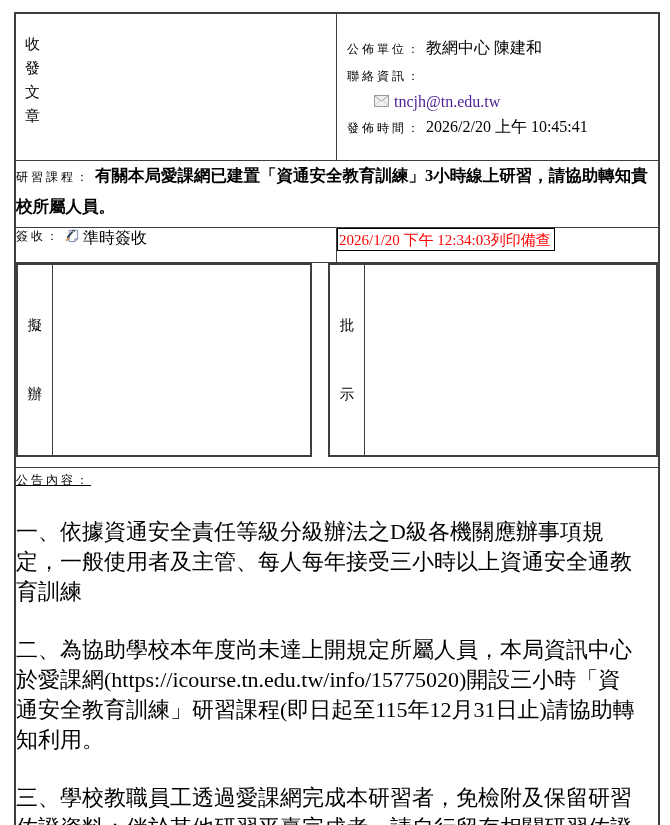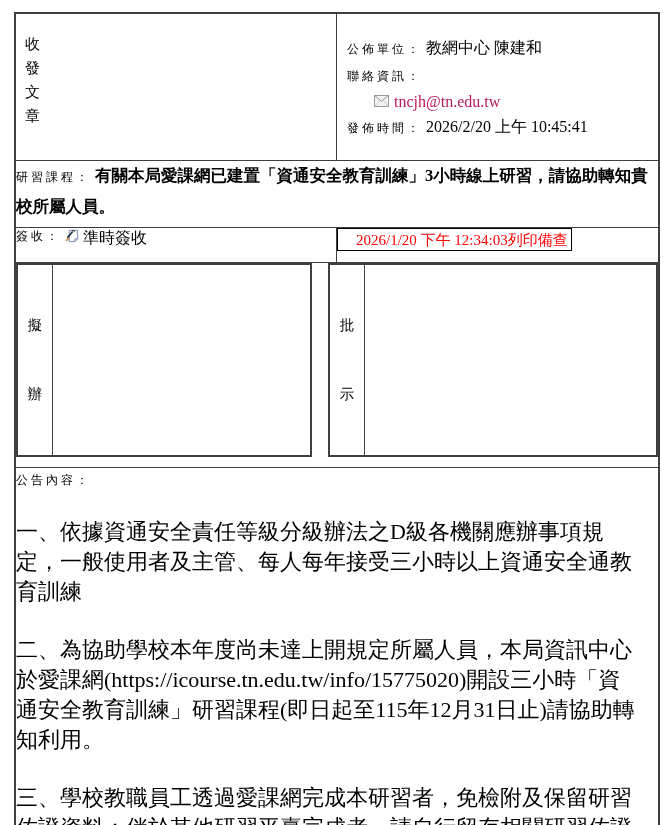--- a/index.html
+++ b/index.html
@@ -25,7 +25,7 @@
   .pub-info { padding:21px 0 0 10px; }
   .info-line { line-height:25px; min-height:25px; }
   .email-line { padding-left:27px; display:flex; align-items:center; gap:5px; }
-  .email-link { color:#be185d; text-decoration:none; font-size:16px; }
+  .email-link { color:#4c1d95; text-decoration:none; font-size:16px; }
 
   
   td.title-cell { height:66px; padding:8px 8px 8px 8px; line-height:30px; }

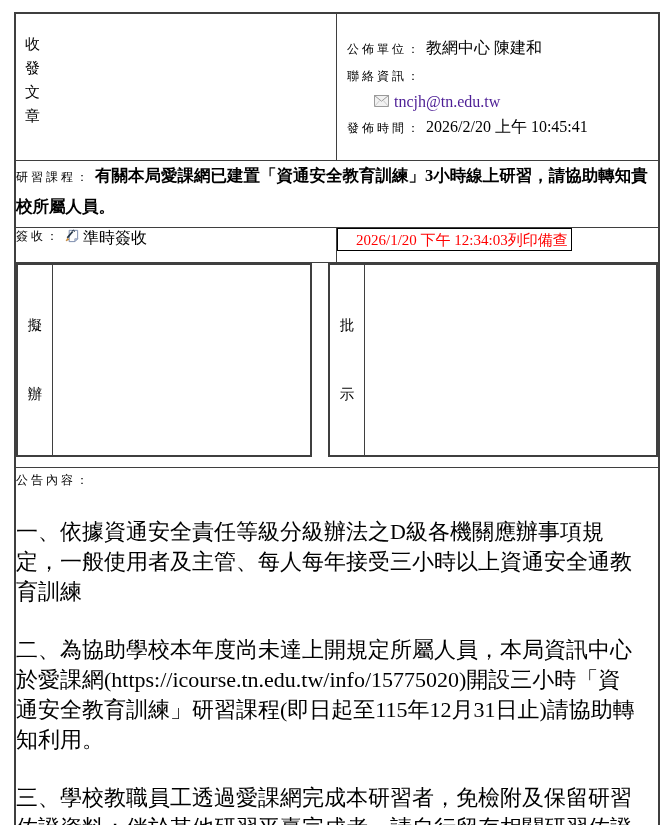--- a/index.html
+++ b/index.html
@@ -38,7 +38,7 @@
   .sign-inline { display:flex; align-items:flex-start; gap:3px; }
   .print-stamp { display:inline-block; border:1px solid #000;
                  color:var(--alert-red, #f00); font-size:15px;
-                 padding:2px 3px 1px 18px; line-height:18px; cursor:pointer; }
+                 padding:2px 3px 1px 1px; line-height:18px; cursor:pointer; }
 
   
   td.draft-cell { height:204px; padding:4px; }

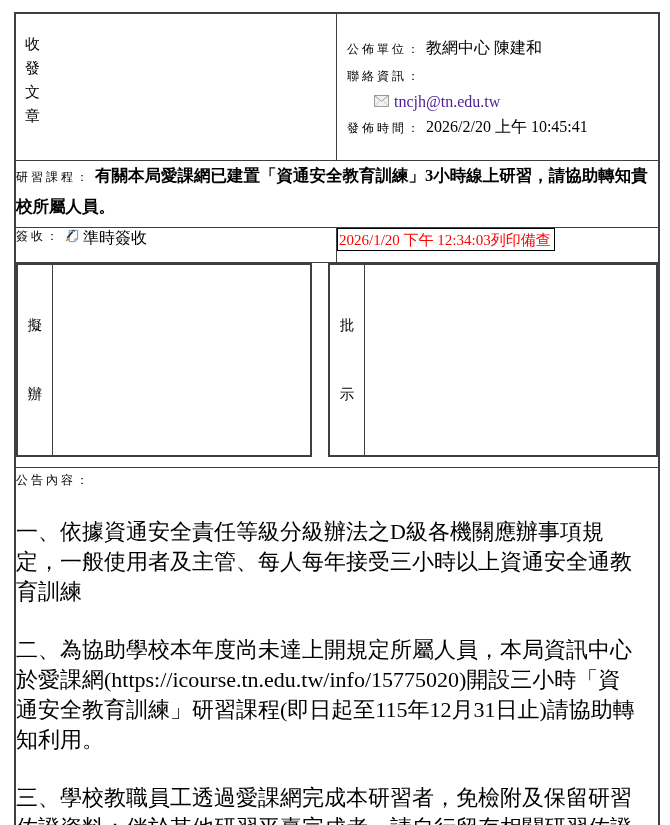--- a/index.html
+++ b/index.html
@@ -54,7 +54,7 @@
 
   
   td.content-cell { height:287px; padding:12px 10px 0 10px; }
-  .content-label { margin-top:4px; }
+  .content-label { margin-top:4px;text-decoration:underline; }
   p.para { font-size:22px; line-height:30px; margin:28px 16px 0 0;
            word-break:normal; overflow-wrap:normal; }
 

